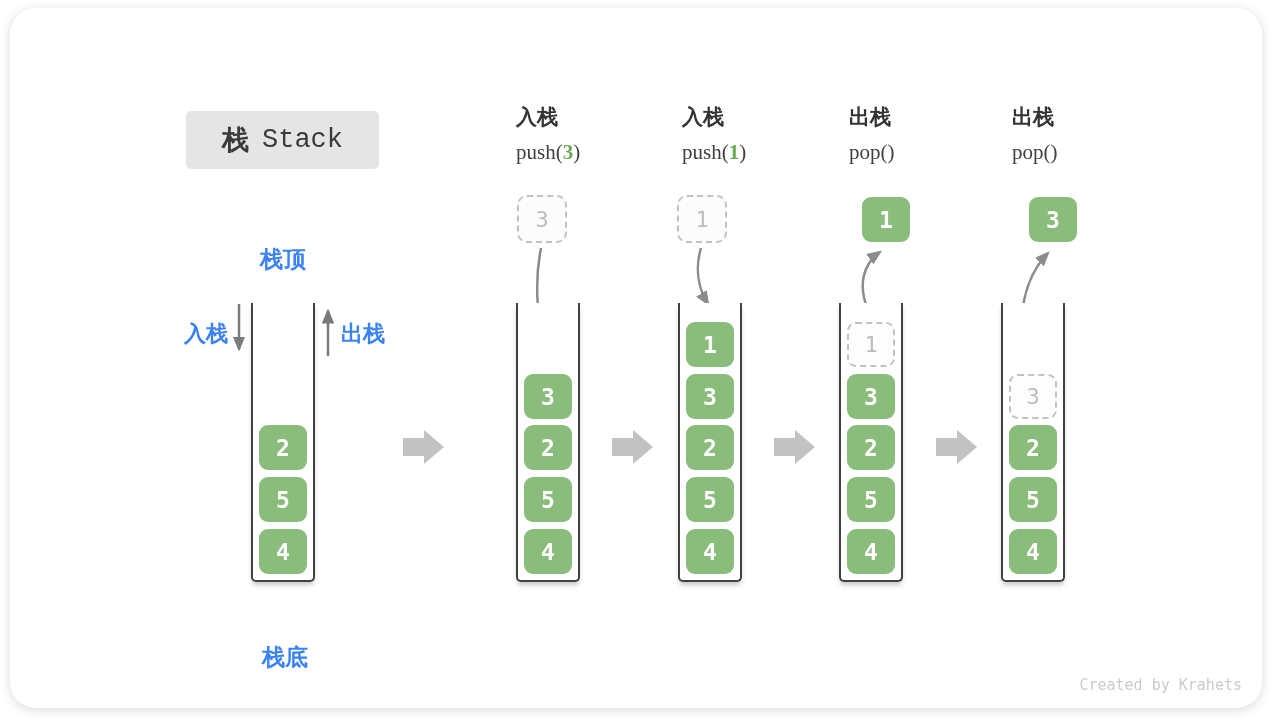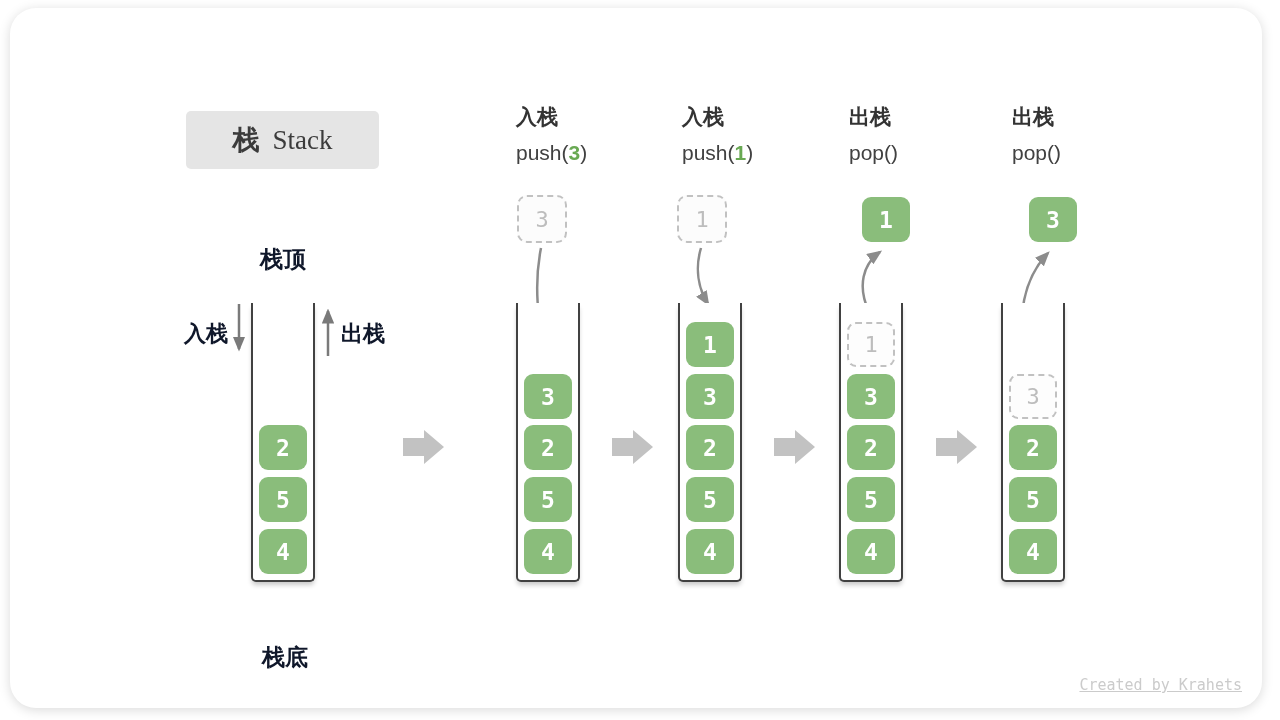--- a/index.html
+++ b/index.html
@@ -22,7 +22,7 @@
     display:flex; align-items:center; justify-content:center;
   }
   .title-zh { font-size:27px; font-weight:bold; }
-  .title-en { font-size:27px; margin-left:13px; font-family:Liberation Serif, serif; }
+  .title-en { font-size:27px; margin-left:13px; font-family:Liberation Mono, monospace; }
 
   .op { position:absolute; top:107px; }
   .op-zh { font-size:21px; font-weight:bold; color:#333333; line-height:1; margin-bottom:14px; }

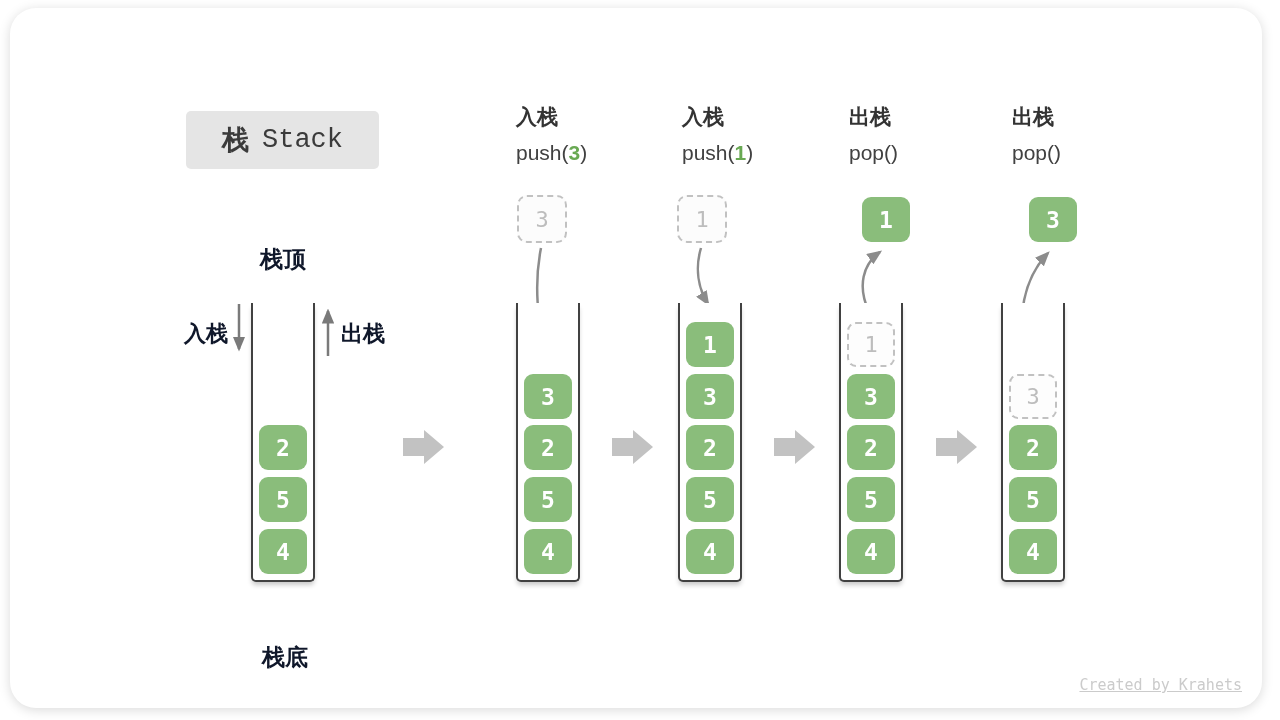--- a/index.html
+++ b/index.html
@@ -26,7 +26,7 @@
 
   .op { position:absolute; top:107px; }
   .op-zh { font-size:21px; font-weight:bold; color:#333333; line-height:1; margin-bottom:14px; }
-  .op-code { font-size:21px; color:#414141; line-height:1; font-family:Liberation Sans, sans-serif; }
+  .op-code { font-size:21px; color:#414141; line-height:1; font-family:Liberation Serif, serif; }
   .op-arg { color:#69A953; font-weight:bold; }
 
   .stack {

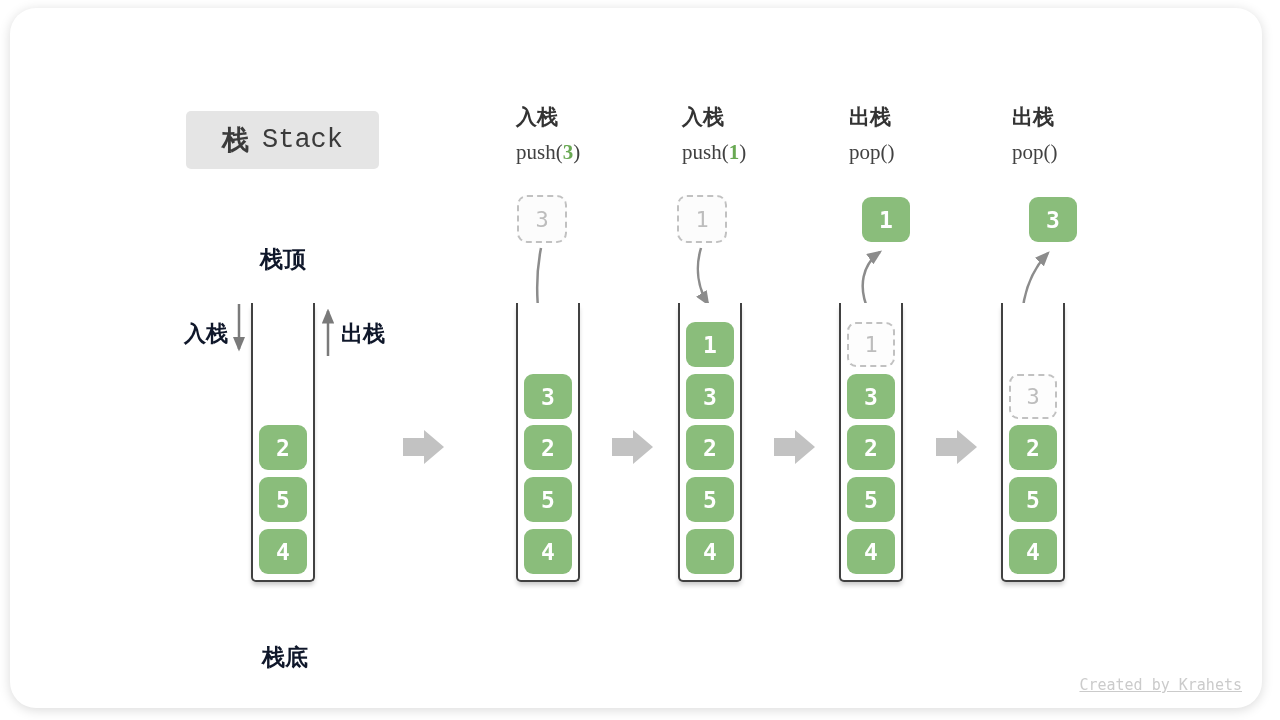--- a/index.html
+++ b/index.html
@@ -60,7 +60,7 @@
     display:flex; align-items:center; justify-content:center;
   }
 
-  .side-lbl { position:absolute; font-weight:bold; color:#0f172a; }
+  .side-lbl { position:absolute; font-weight:bold; color:#3b82f6; }
   .lbl-top    { left:240px; top:244px; width:86px; text-align:center; font-size:23px; }
   .lbl-bottom { left:240px; top:611px; width:90px; text-align:center; font-size:23px;margin-top:31px; }
   .lbl-push   { left:166px; top:319px; width:62px; text-align:right; font-size:22px; }

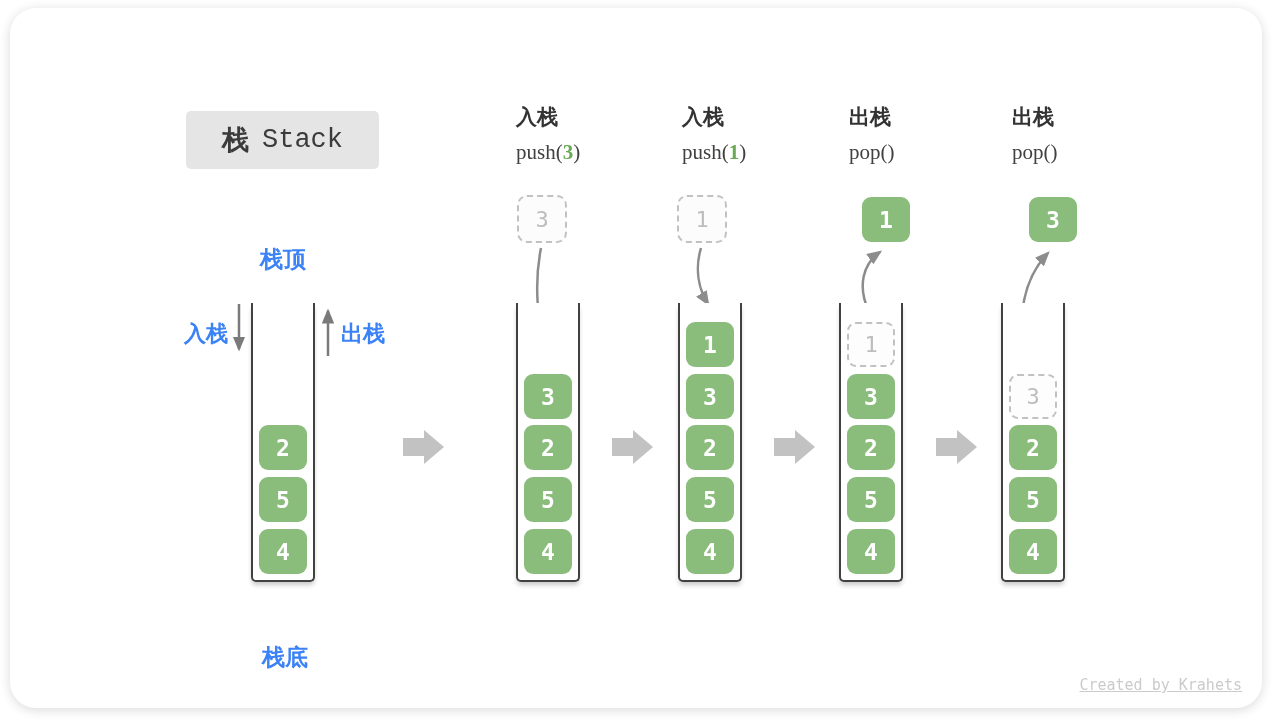--- a/index.html
+++ b/index.html
@@ -69,7 +69,7 @@
   .watermark {
     position:absolute; right:38px; top:676px;
     font-family:"DejaVu Sans Mono","Liberation Mono",monospace;
-    font-size:15px; color:#CBCBCB;text-decoration:underline;
+    font-size:15px; color:#CBCBCB;
   }
 </style>
 </head>

